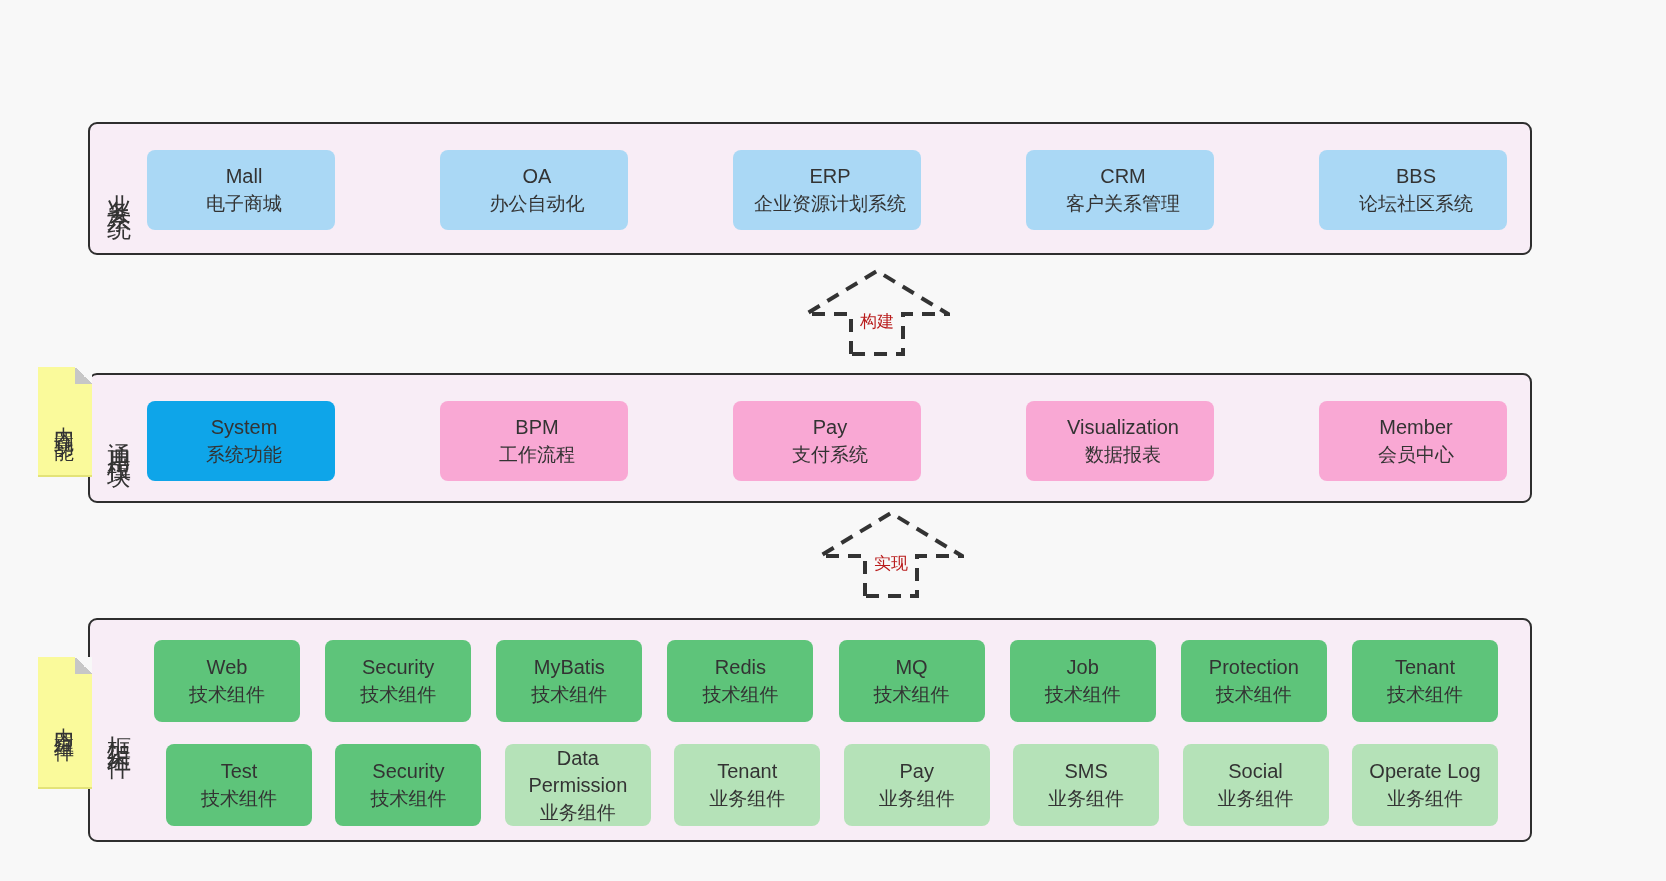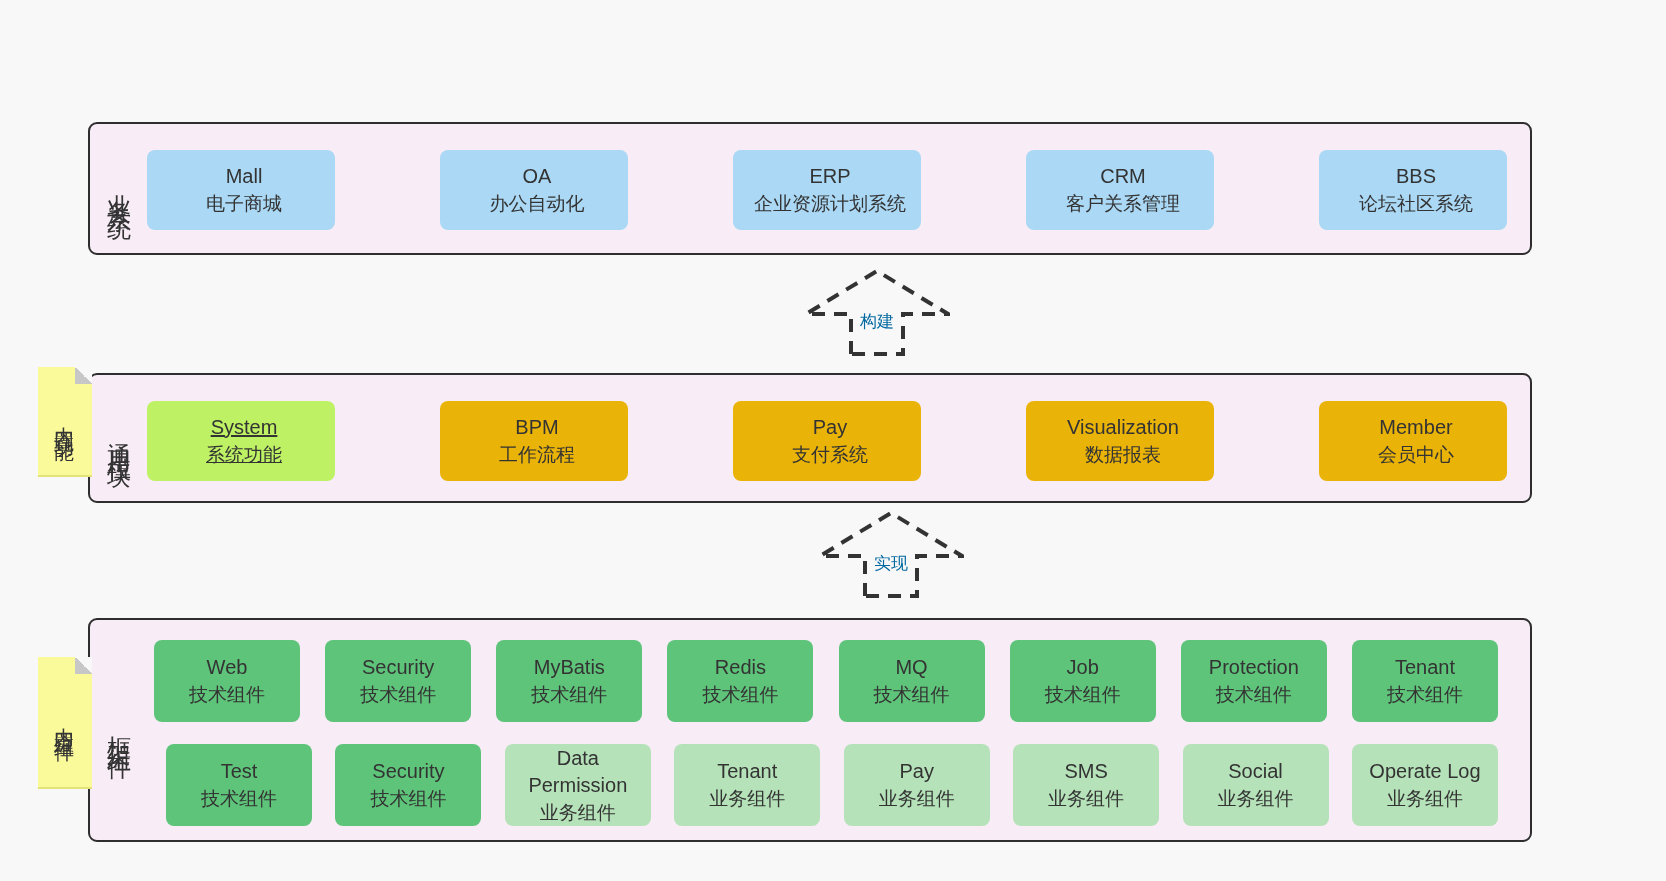--- a/index.html
+++ b/index.html
@@ -59,7 +59,7 @@
   .uparrow svg{position:absolute;left:0;top:0;}
   .uparrow .alabel{
     position:absolute;left:0;top:46px;width:100%;text-align:center;
-    font-size:17px;line-height:20px;color:#0369a1;
+    font-size:17px;line-height:20px;color:#b91c1c;
   }
 </style>
 </head>

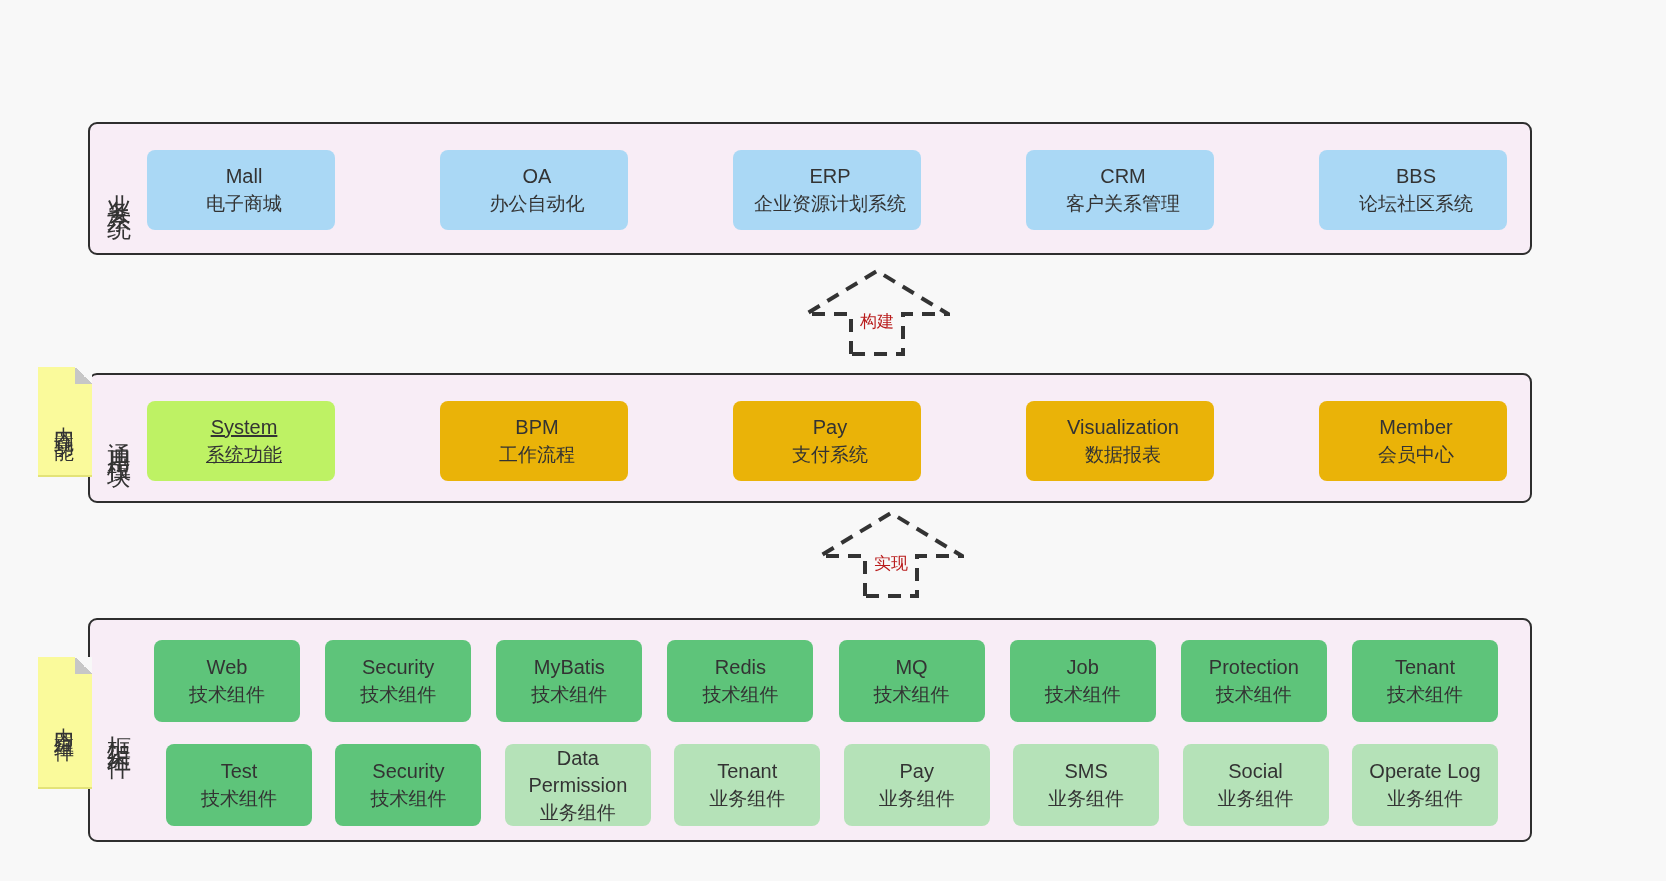--- a/index.html
+++ b/index.html
@@ -34,7 +34,7 @@
   .box .en{font-size:20px;line-height:27px;}
   .box .zh{font-size:19px;line-height:27px;}
   .blue{background:#aad8f5;}
-  .red{background:#bef264;text-decoration:underline;}
+  .red{background:#0ea5e9;}
   .pink{background:#eab308;}
   .green-dark{background:#5ec47a;}
   .green-light{background:#b5e2b8;}

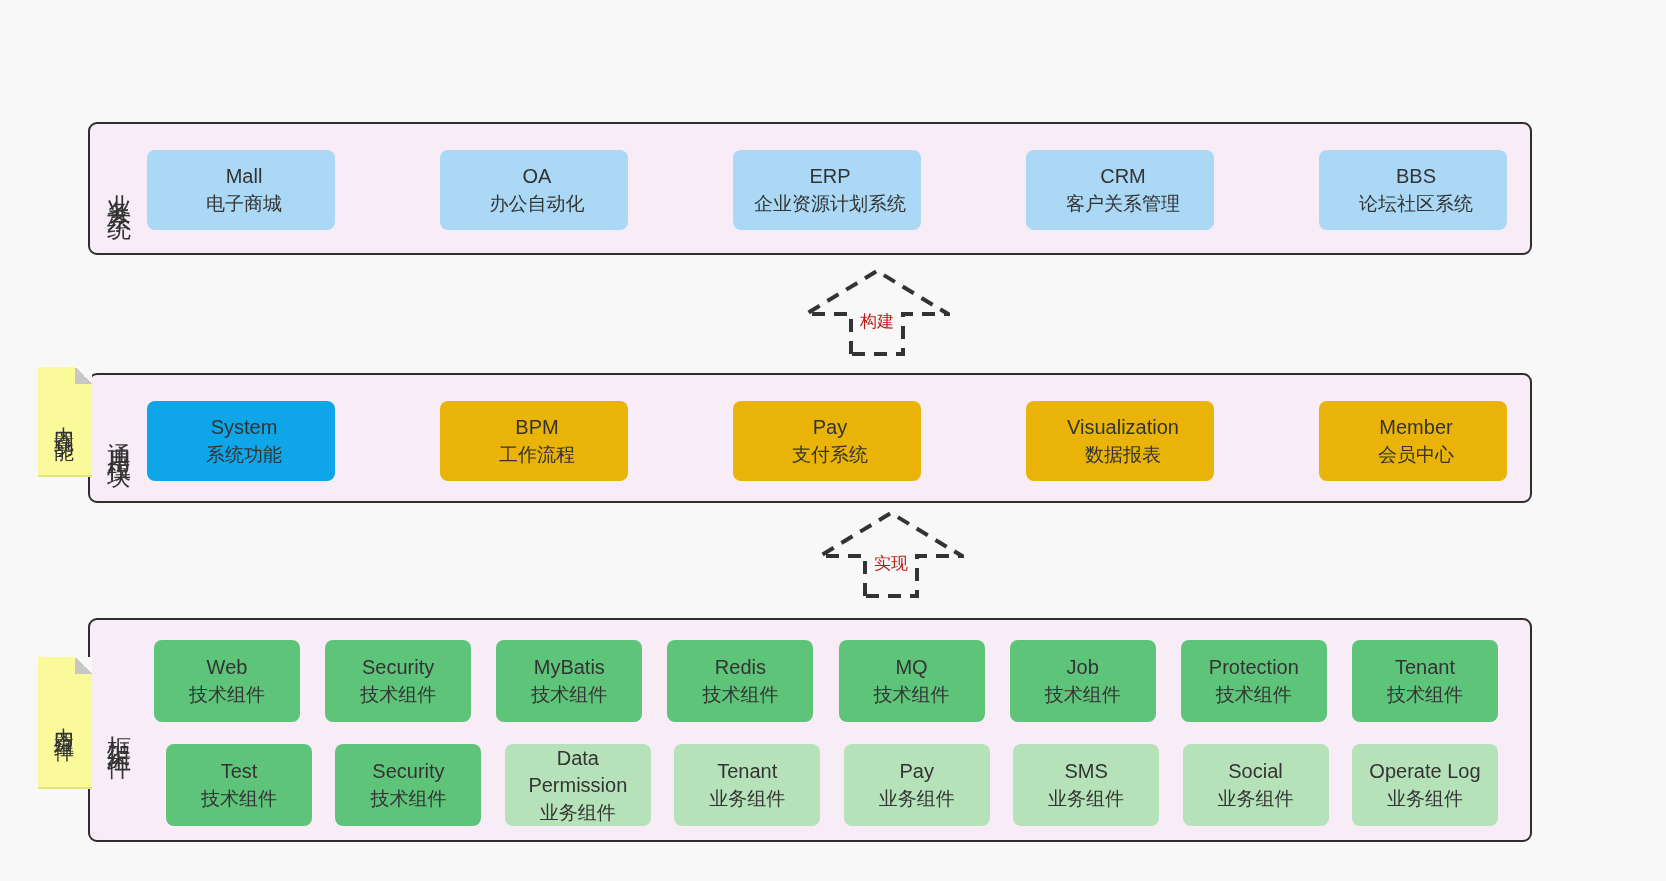--- a/index.html
+++ b/index.html
@@ -35,7 +35,7 @@
   .box .zh{font-size:19px;line-height:27px;}
   .blue{background:#aad8f5;}
   .red{background:#0ea5e9;}
-  .pink{background:#eab308;}
+  .pink{background:#f9a8d4;}
   .green-dark{background:#5ec47a;}
   .green-light{background:#b5e2b8;}
   .sticky{

